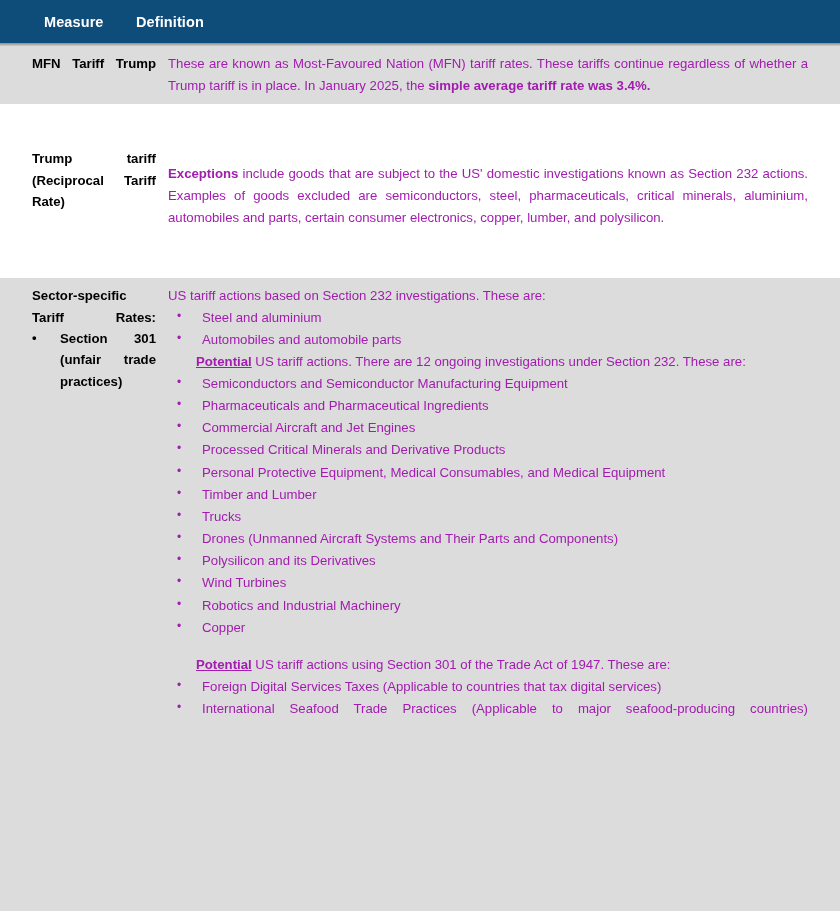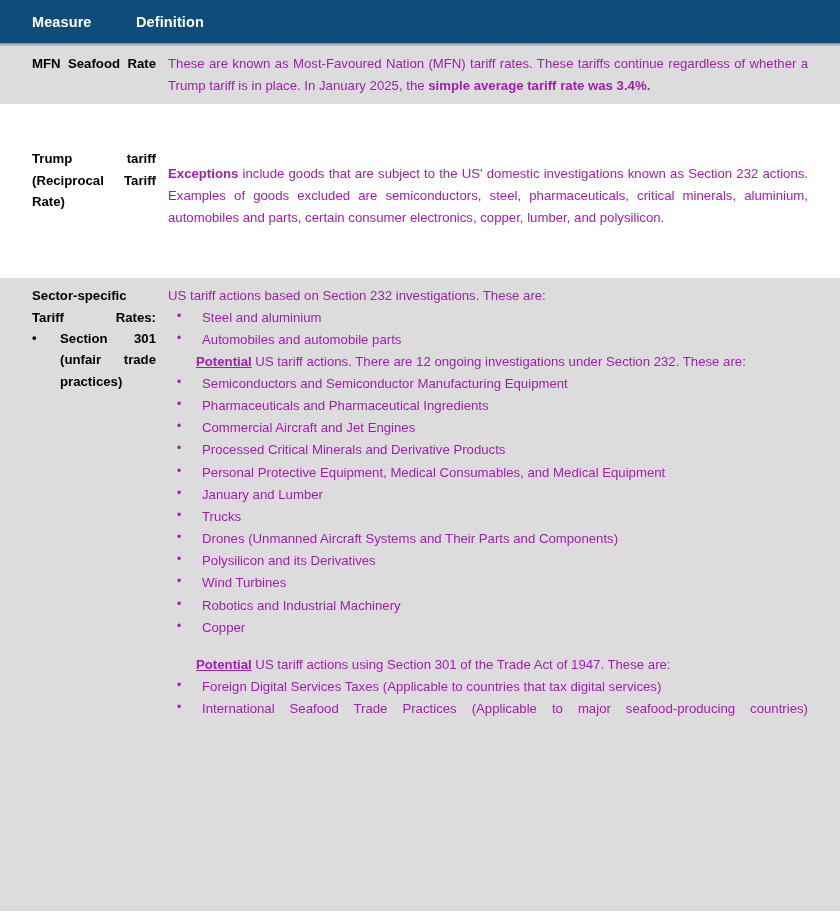--- a/index.html
+++ b/index.html
@@ -34,7 +34,7 @@
     font-weight: bold;
     letter-spacing: 0.1px;
   }
-  .th-measure { width: 136px; padding-left: 32px; }
+  .th-measure { width: 136px; padding-left: 44px; }
   .th-definition { padding-left: 0px; }
   .thead-shadow {
     height: 3px;

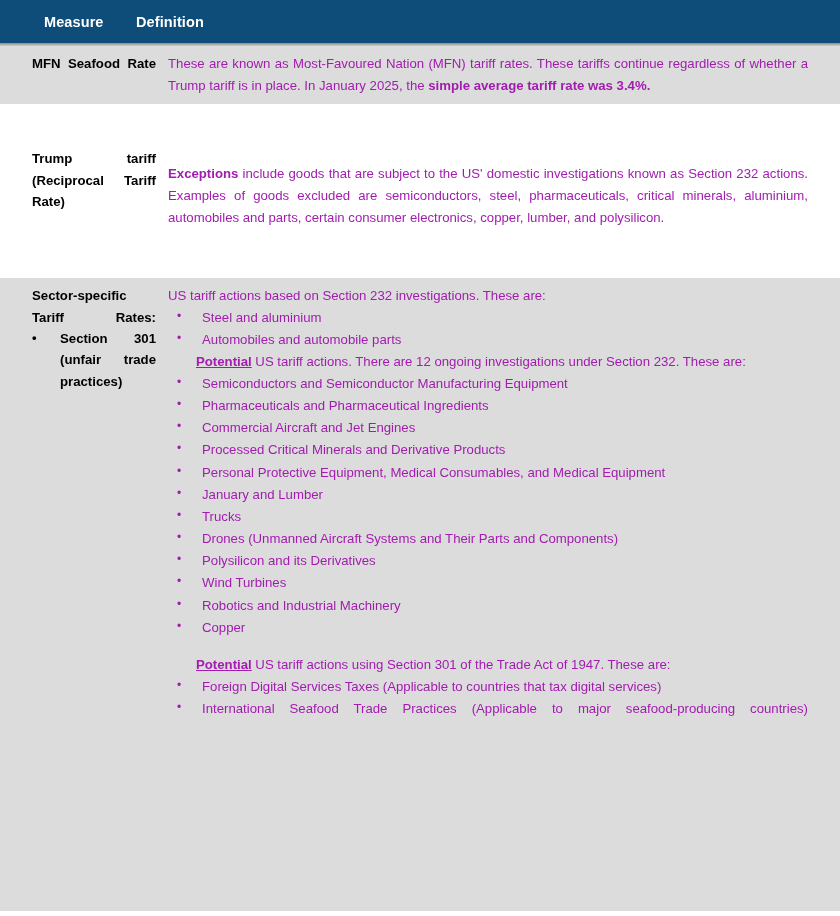--- a/index.html
+++ b/index.html
@@ -137,7 +137,7 @@
 
   <div class="row row-shaded">
     <div class="cell-measure">
-      <span>MFN Seafood Rate</span>
+      <span>MFN Tariff Trump</span>
     </div>
     <div class="cell-def">
       <p class="last-line-left">These are known as Most-Favoured Nation (MFN) tariff rates. These tariffs continue regardless of whether a Trump tariff is in place. In January 2025, the <b>simple average tariff rate was 3.4%.</b></p>

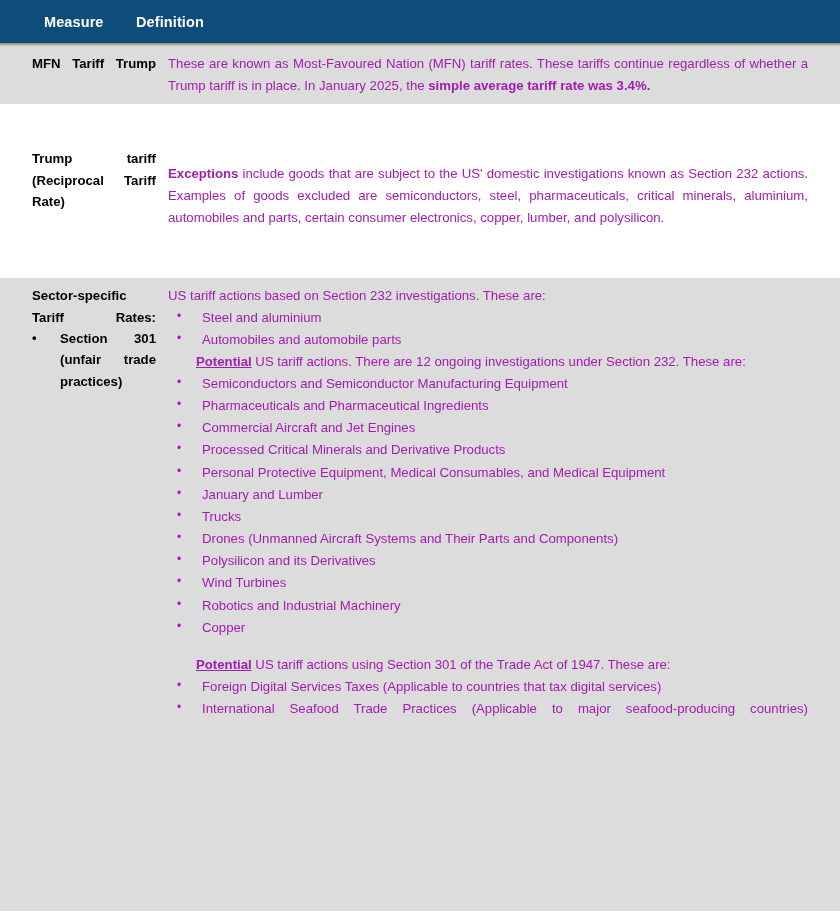--- a/index.html
+++ b/index.html
@@ -181,7 +181,7 @@
         <li>Commercial Aircraft and Jet Engines</li>
         <li>Processed Critical Minerals and Derivative Products</li>
         <li>Personal Protective Equipment, Medical Consumables, and Medical Equipment</li>
-        <li>January and Lumber</li>
+        <li>Timber and Lumber</li>
         <li>Trucks</li>
         <li>Drones (Unmanned Aircraft Systems and Their Parts and Components)</li>
         <li>Polysilicon and its Derivatives</li>

